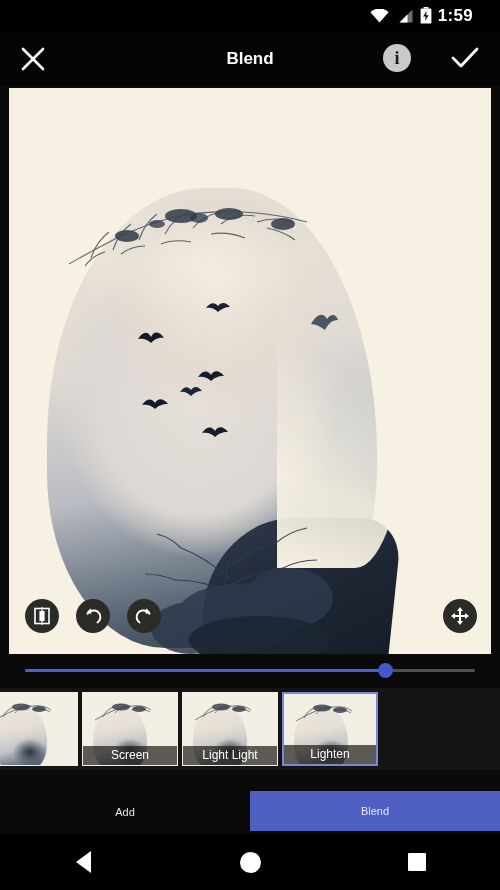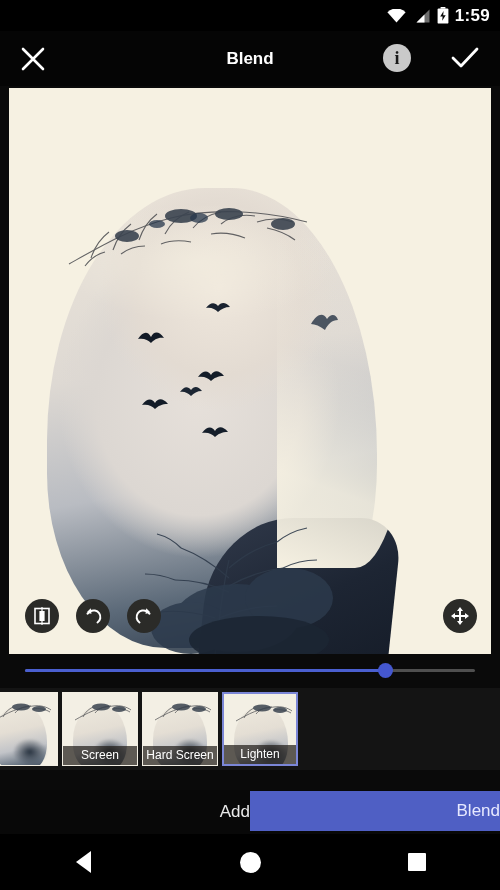--- a/index.html
+++ b/index.html
@@ -21,7 +21,7 @@
     width: 500px; height: 31px;
     background: #000;
     display: flex; align-items: center; justify-content: flex-end;
-    padding-right: 10px;
+    padding-right: 27px;
   }
   .sb-icons { display: flex; align-items: center; gap: 7px; }
   .sb-time {

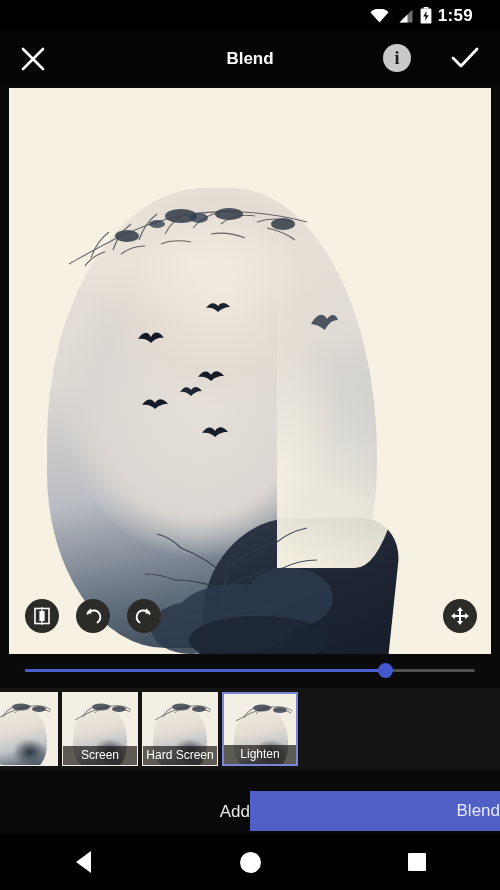--- a/index.html
+++ b/index.html
@@ -168,7 +168,7 @@
   }
   .thumb {
     position: relative;
-    width: 76px; height: 74px;
+    width: 96px; height: 74px;
     background: #f3efe4;
     border: 1px solid transparent;
     flex: 0 0 auto;

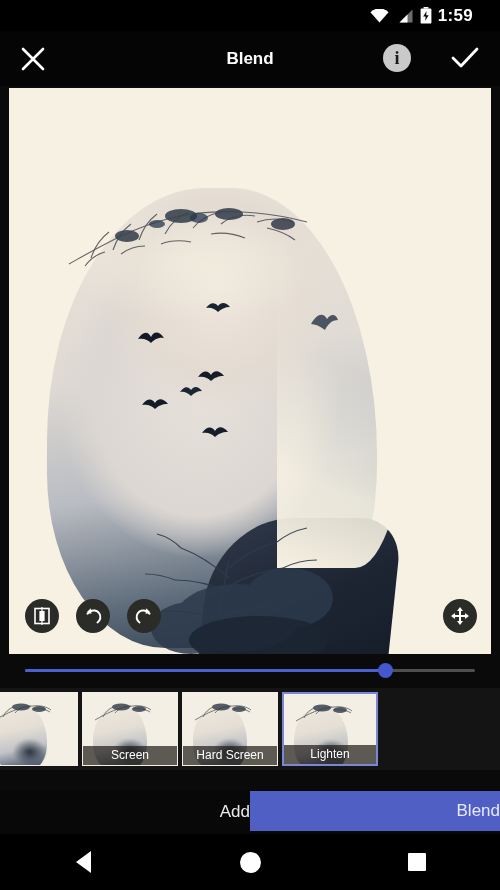--- a/index.html
+++ b/index.html
@@ -446,7 +446,7 @@
               </g>
             </svg>
           </div>
-          <div class="t-label">Hard Screen</div>
+          <div class="t-label">Light Light</div>
         </div>
         <div class="thumb selected" style="border-color: rgb(123, 134, 214);">
           <div class="thumb-art">

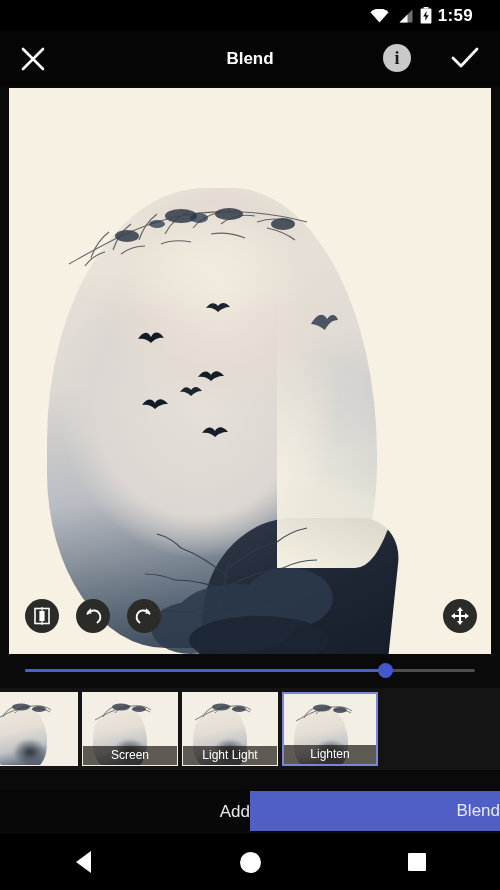--- a/index.html
+++ b/index.html
@@ -209,8 +209,8 @@
   }
   .tab {
     flex: 1 1 33.33%;
-    display: flex; align-items: center; justify-content: flex-end;
-    color: #e9e9e9; font-size: 17px;
+    display: flex; align-items: center; justify-content: center;
+    color: #e9e9e9; font-size: 11px;
     cursor: pointer;
   }
   .tab.active {

